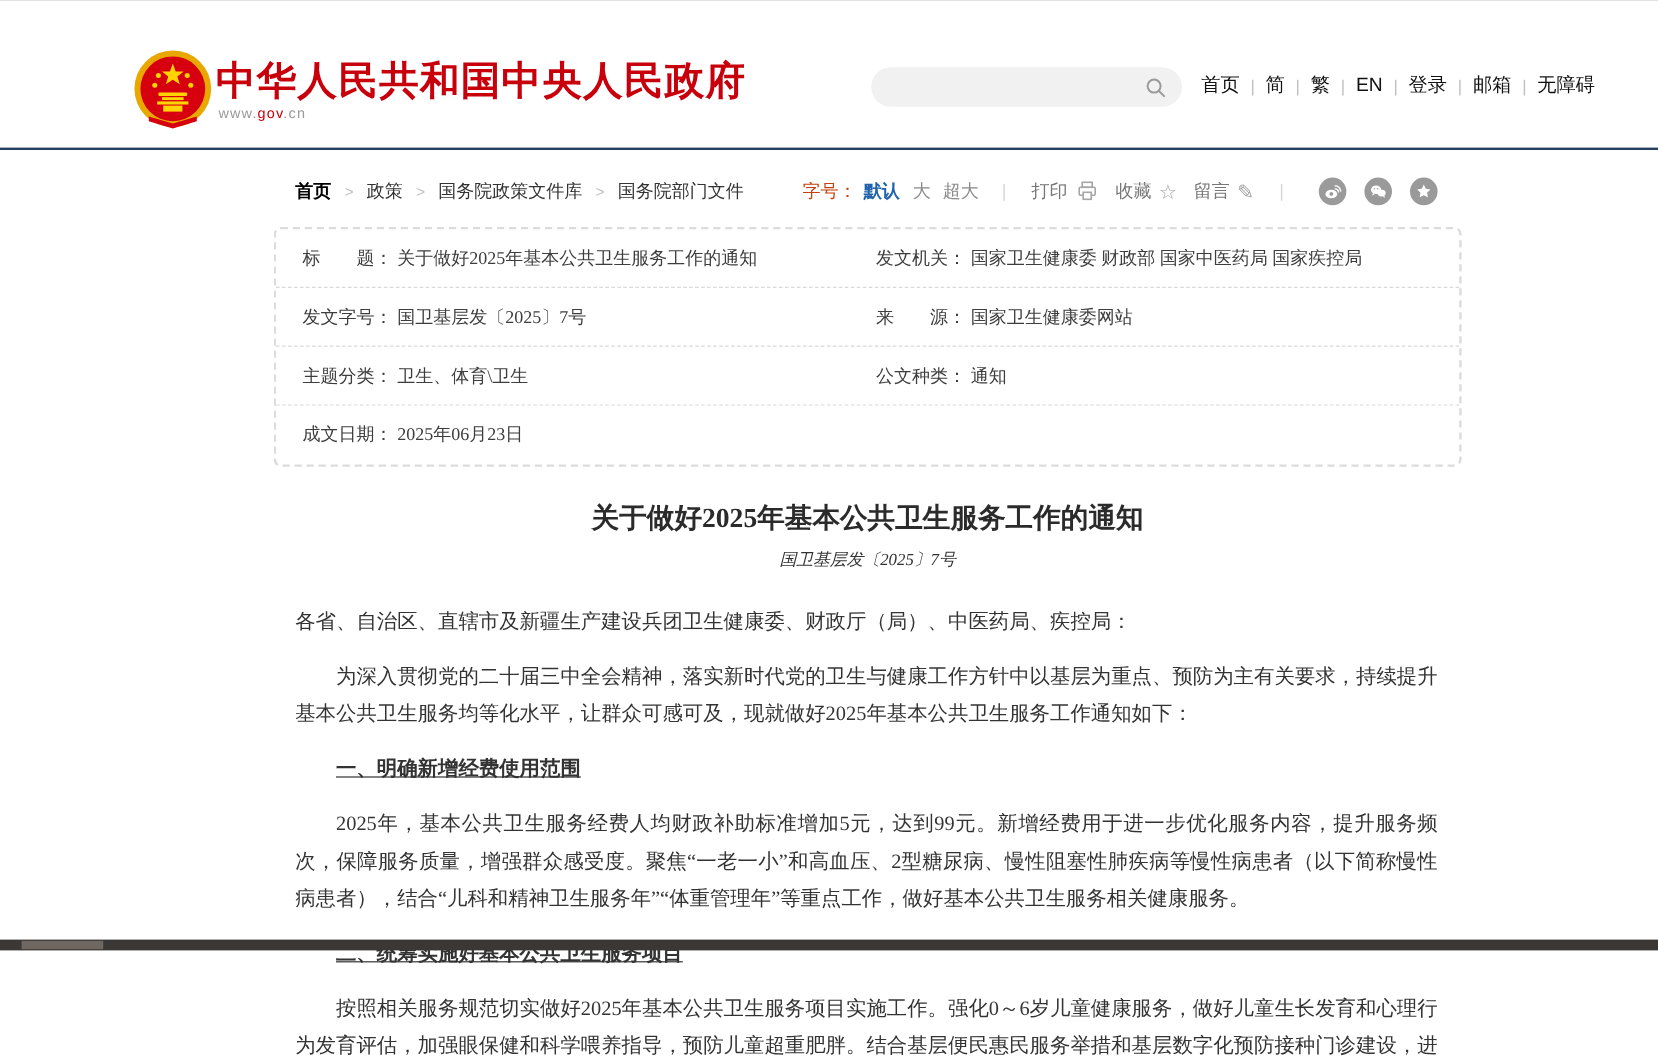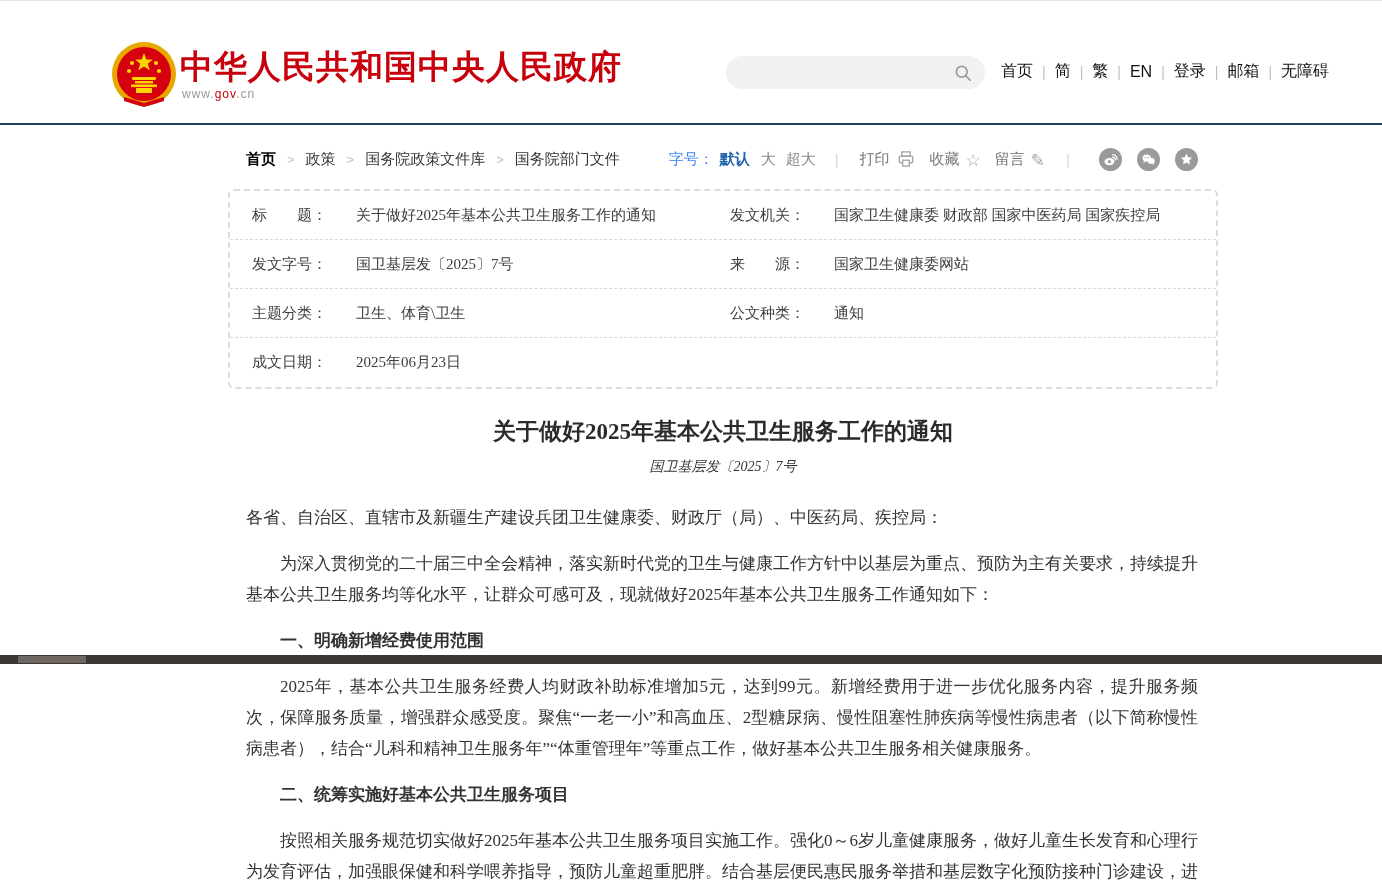--- a/index.html
+++ b/index.html
@@ -5,7 +5,7 @@
   * { box-sizing: border-box; margin: 0; padding: 0; }
   html,body { width:1382px; height:884px; overflow:hidden; background:#fff;
     font-family:"Liberation Sans", sans-serif; }
-  .page { position:relative; width:1382px; height:664px; border-top:1px solid #e2e2e2; }
+  .page { position:relative; width:1382px; height:792px; border-top:1px solid #e2e2e2; }
 
   
   .header { position:relative; height:124px; background:#fff; border-bottom:2px solid #24405e; }

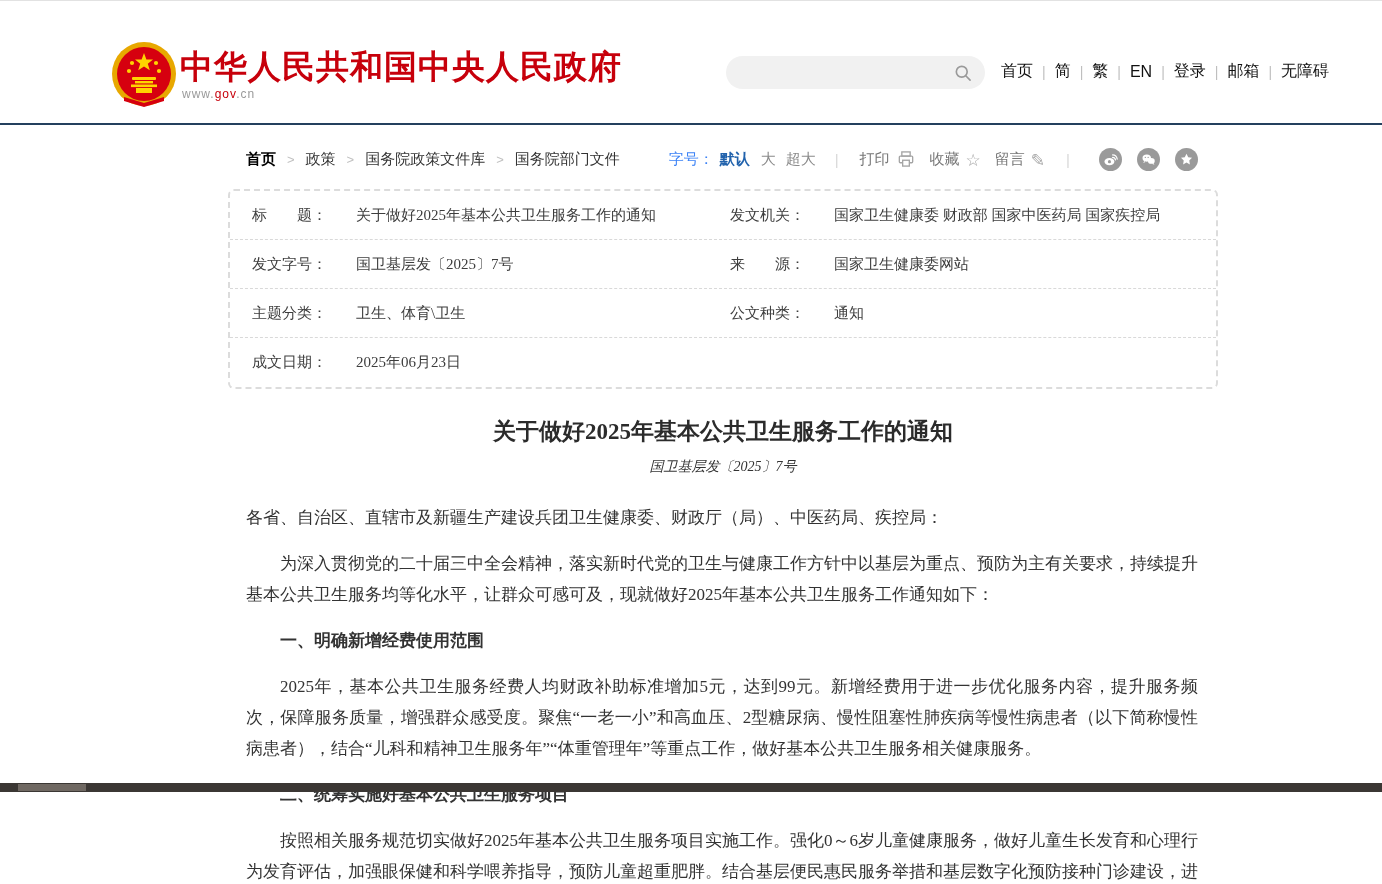--- a/index.html
+++ b/index.html
@@ -35,7 +35,7 @@
   .crumbs .gt { color:#c0c0c0; margin:0 11px; font-size:13px; }
   .tools { margin-left:auto; display:flex; align-items:center; font-size:15px; color:#8b8b8b;
     padding-right:20px; }
-  .tools .lbl { color:#3b82f6;text-align:right; }
+  .tools .lbl { color:#c2410c;text-align:right; }
   .tools .fs-default { color:#2162ac; font-weight:bold; margin:4px 6px; }
   .tools .fs { color:#8b8b8b; margin:0 5px; }
   .tools .vsep { color:#d8d8d8; margin:0 14px; }

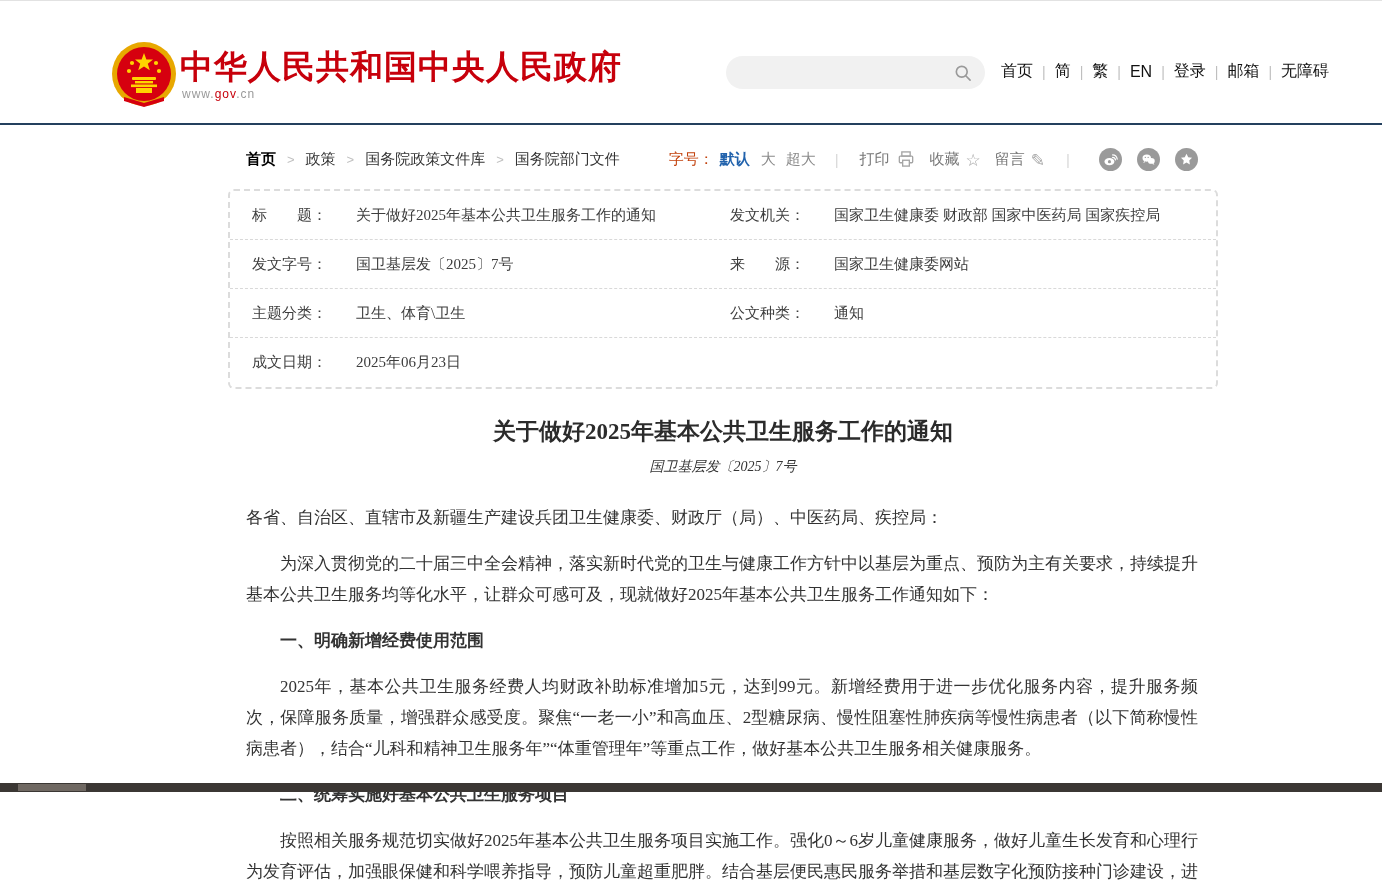--- a/index.html
+++ b/index.html
@@ -53,7 +53,7 @@
   .mrow { display:flex; align-items:center; height:49px; padding:0 22px;
     border-bottom:1px dashed #d9d9d9; }
   .mrow:last-child { border-bottom:none; }
-  .mcell { display:flex; align-items:flex-end;gap:25px; }
+  .mcell { display:flex; align-items:flex-end; }
   .mcell.left { width:478px; flex:0 0 478px; }
   .mcell .mlabel { white-space:pre; color:#3d3d3d; }
   .mcell .mvalue { margin-left:4px; color:#3d3d3d; }

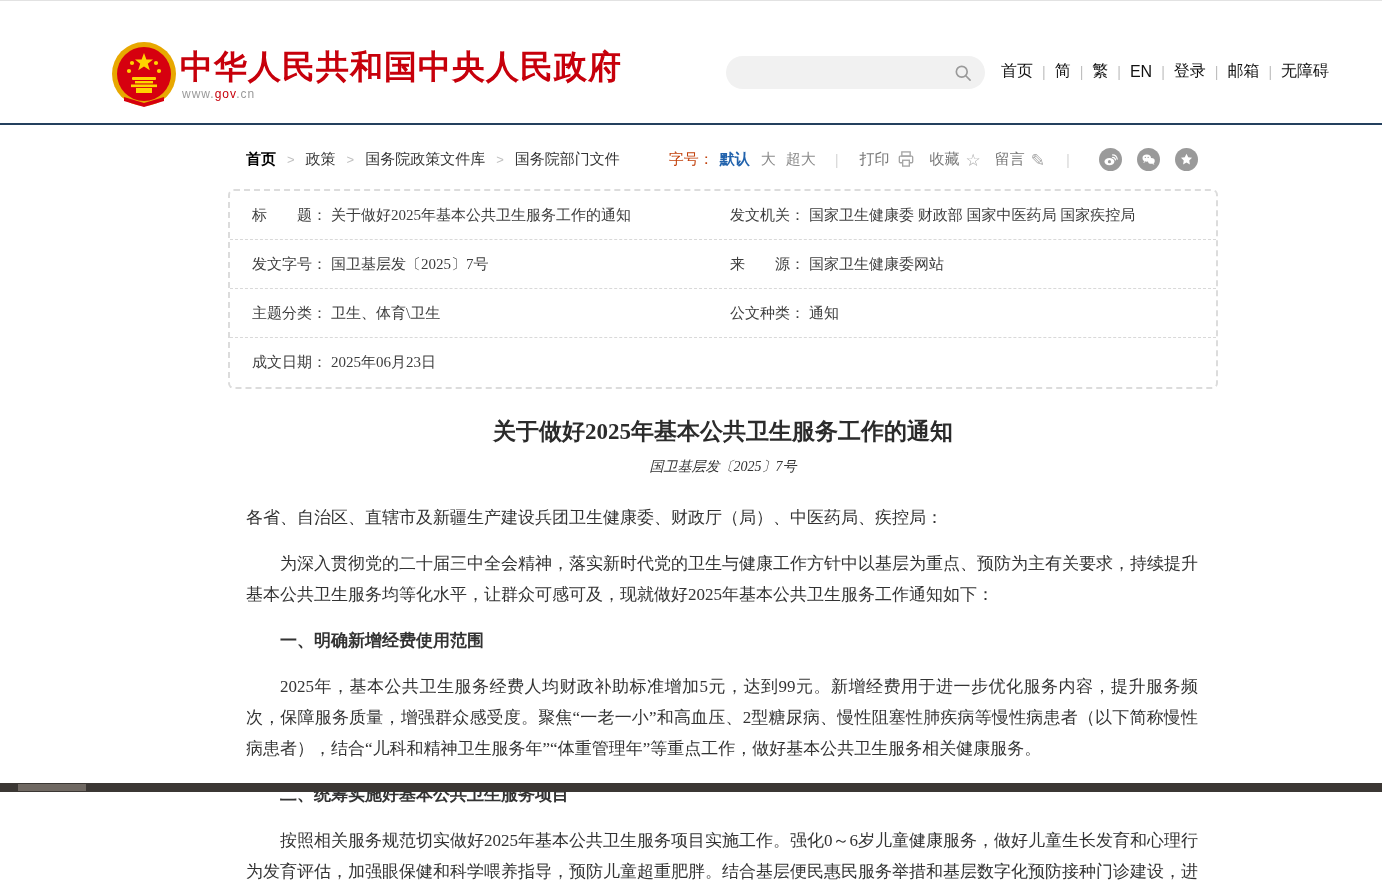--- a/index.html
+++ b/index.html
@@ -66,7 +66,7 @@
     text-align:justify; }
   .body-text p { margin:15px 0; }
   .body-text p.indent { text-indent:2em; }
-  .body-text p.heading { font-weight:bold; text-indent:2em; }
+  .body-text p.heading { font-weight:bold; text-indent:2em;text-decoration:underline; }
 
   
   .hscroll { position:absolute; left:0; bottom:0; width:1382px; height:9px; background:#3b3734; }

